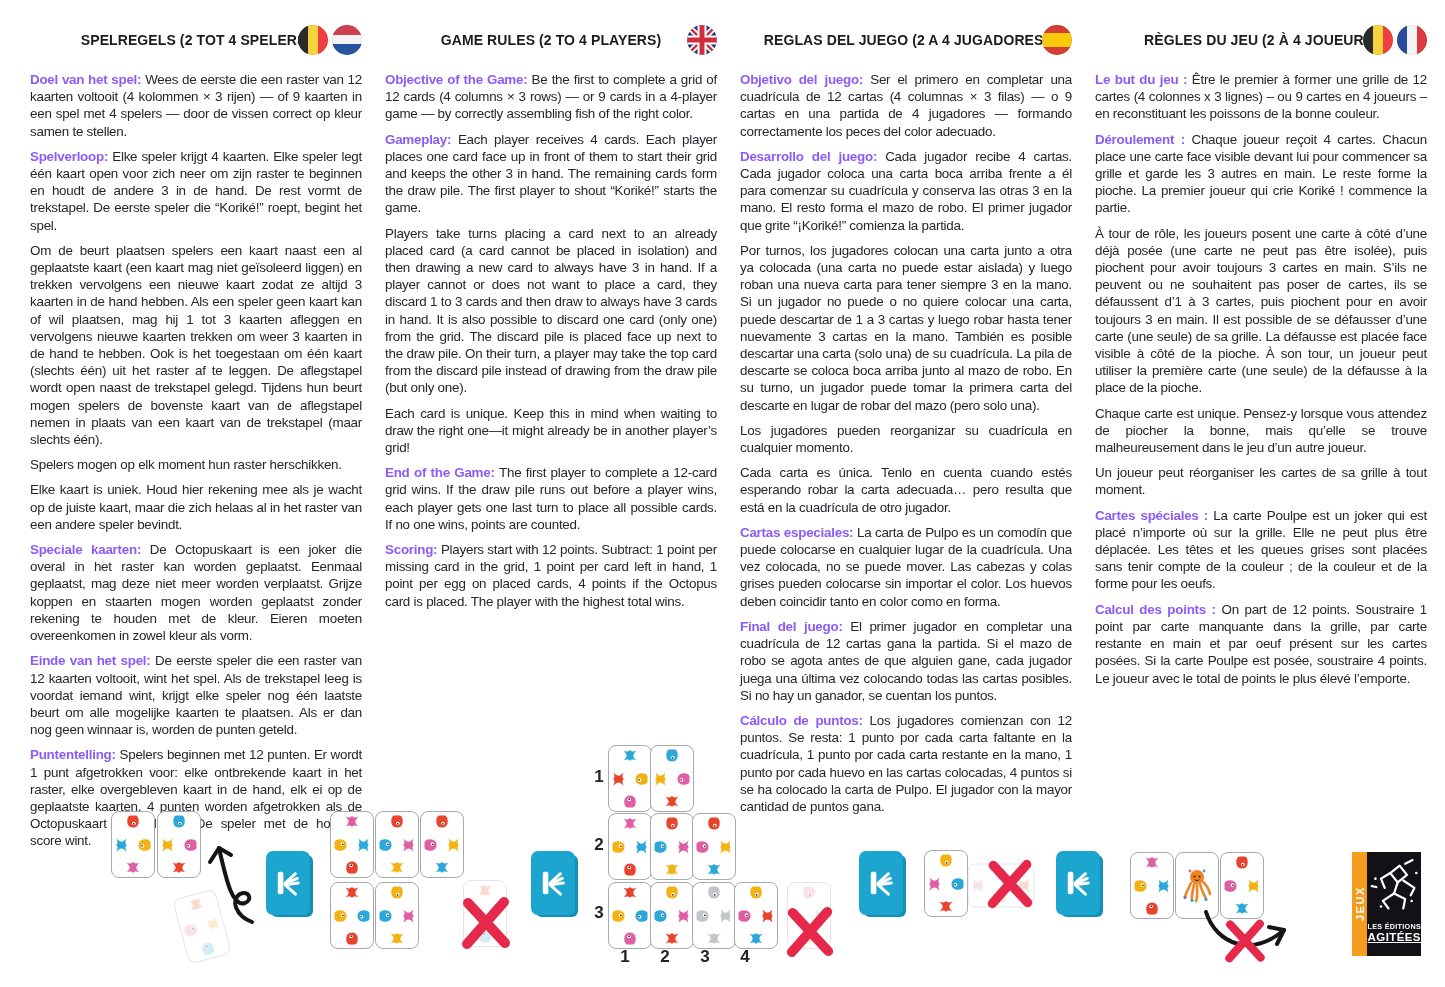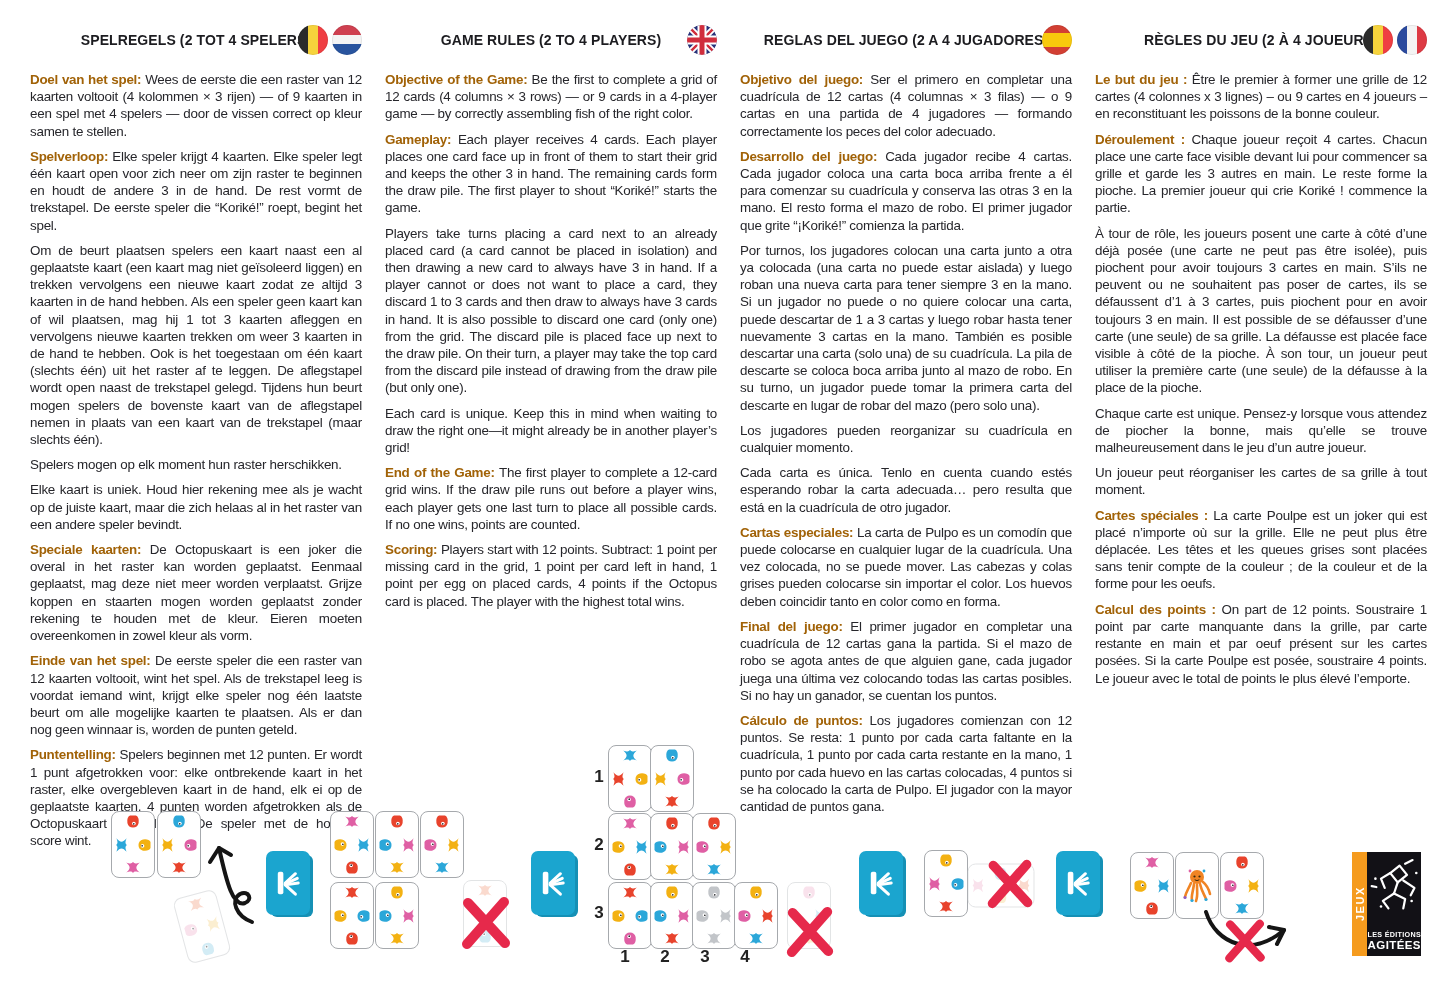--- a/index.html
+++ b/index.html
@@ -20,7 +20,7 @@
   .flag-france{background:linear-gradient(90deg,#2b4a9e 0 33%,#f4f4f4 33% 66%,#dd3a44 66% 100%);}
   .para{font-size:13.4px;line-height:17.2px;letter-spacing:-0.25px;text-align:justify;
         margin:0 0 8px 0;color:#26262b;}
-  .para b{color:#a16207;}
+  .para b{color:#8b5cf6;}
   
   .illu{position:absolute;left:0;top:0;width:1445px;height:987px;pointer-events:none;}
   .card{position:absolute;width:44px;height:67px;background:#fff;border:1.6px solid #a6a9ad;

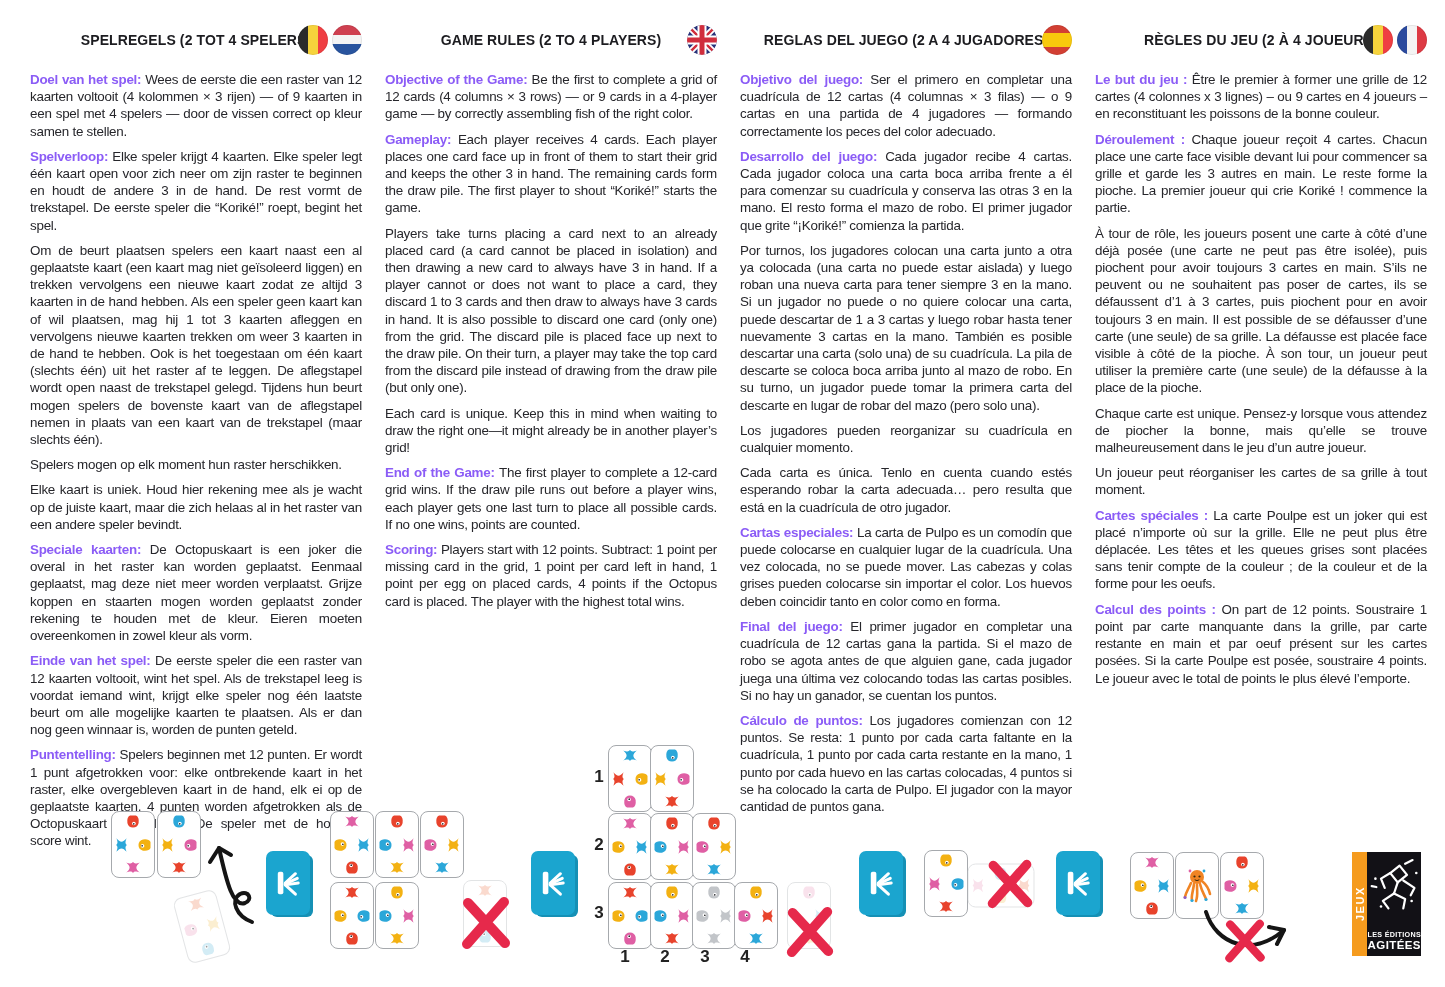--- a/index.html
+++ b/index.html
@@ -49,7 +49,7 @@
   .logo-box{flex:1;background:#121116;display:flex;flex-direction:column;align-items:center;
             padding-top:6px;box-sizing:border-box;}
   .logo-box svg{display:block;}
-  .logo-l1{color:#fff;font-weight:700;font-size:7.2px;letter-spacing:.3px;margin-top:14px;white-space:nowrap;}
+  .logo-l1{color:#fff;font-weight:700;font-size:7.2px;letter-spacing:.3px;margin-top:6px;white-space:nowrap;}
   .logo-l2{color:#fff;font-weight:700;font-size:11.5px;letter-spacing:.4px;white-space:nowrap;}
 </style>
 </head>

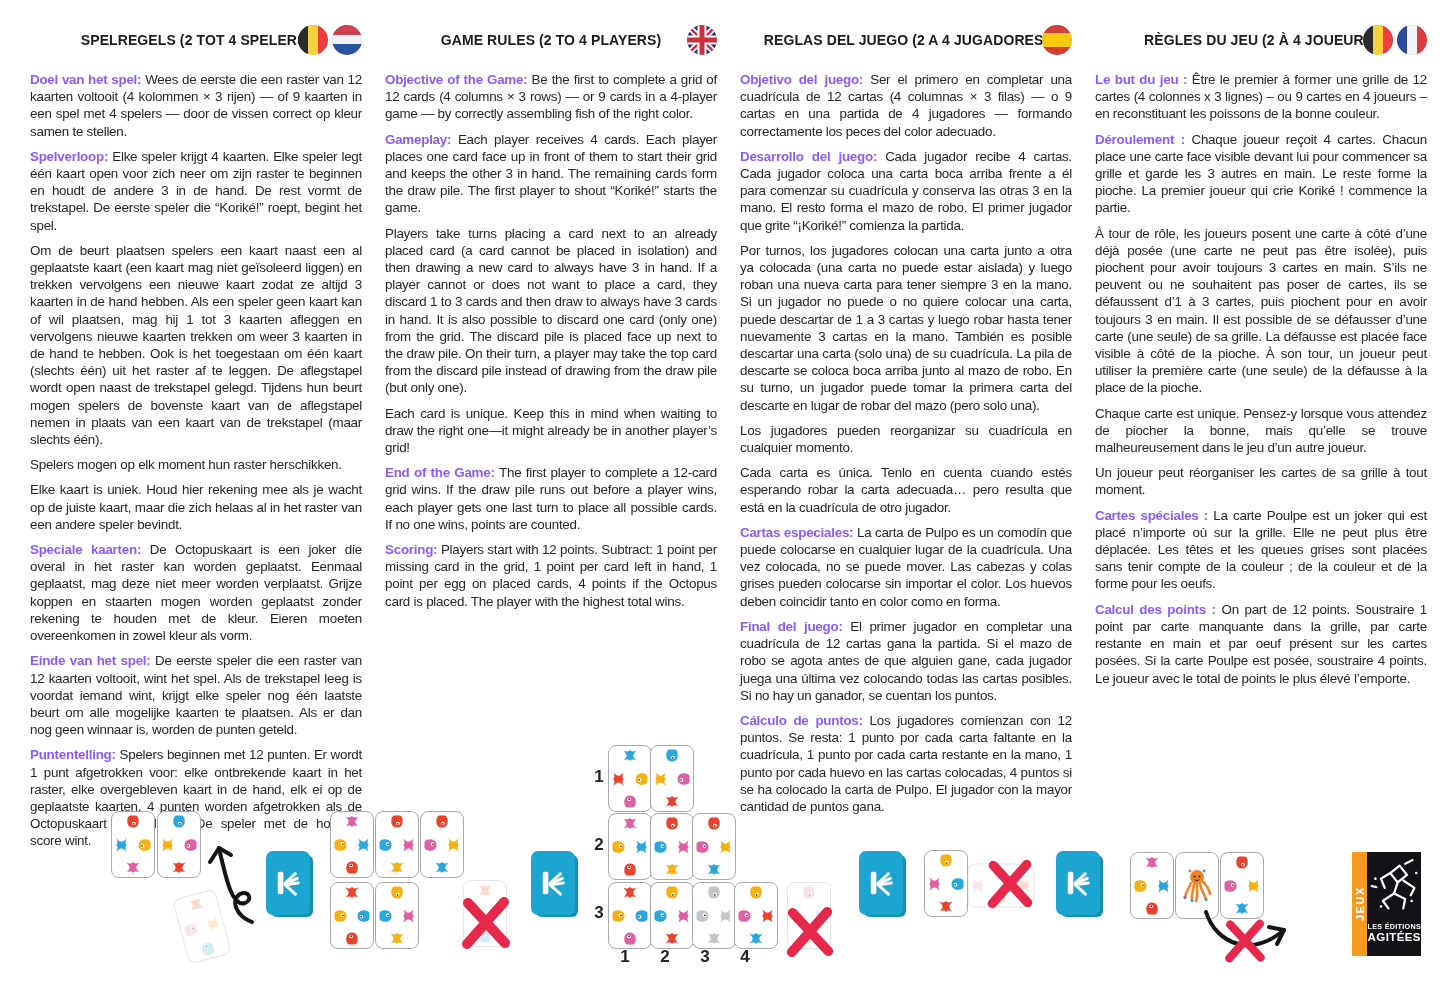--- a/index.html
+++ b/index.html
@@ -50,7 +50,7 @@
             padding-top:6px;box-sizing:border-box;}
   .logo-box svg{display:block;}
   .logo-l1{color:#fff;font-weight:700;font-size:7.2px;letter-spacing:.3px;margin-top:6px;white-space:nowrap;}
-  .logo-l2{color:#fff;font-weight:700;font-size:11.5px;letter-spacing:.4px;white-space:nowrap;}
+  .logo-l2{color:#fff;font-weight:700;font-size:11.5px;letter-spacing:.4px;white-space:nowrap;text-decoration:underline;}
 </style>
 </head>
 <body>

